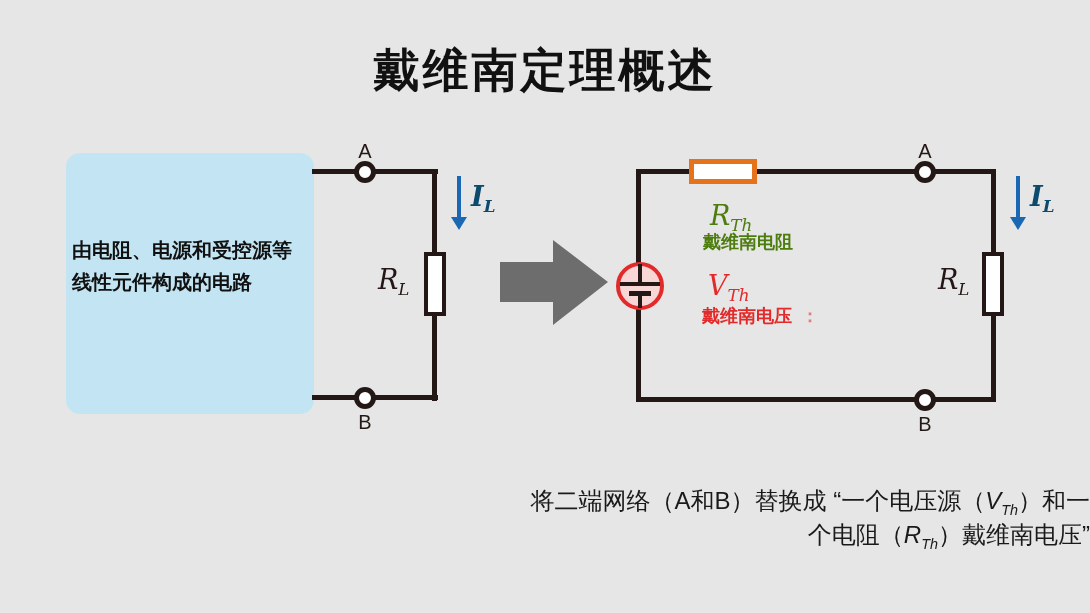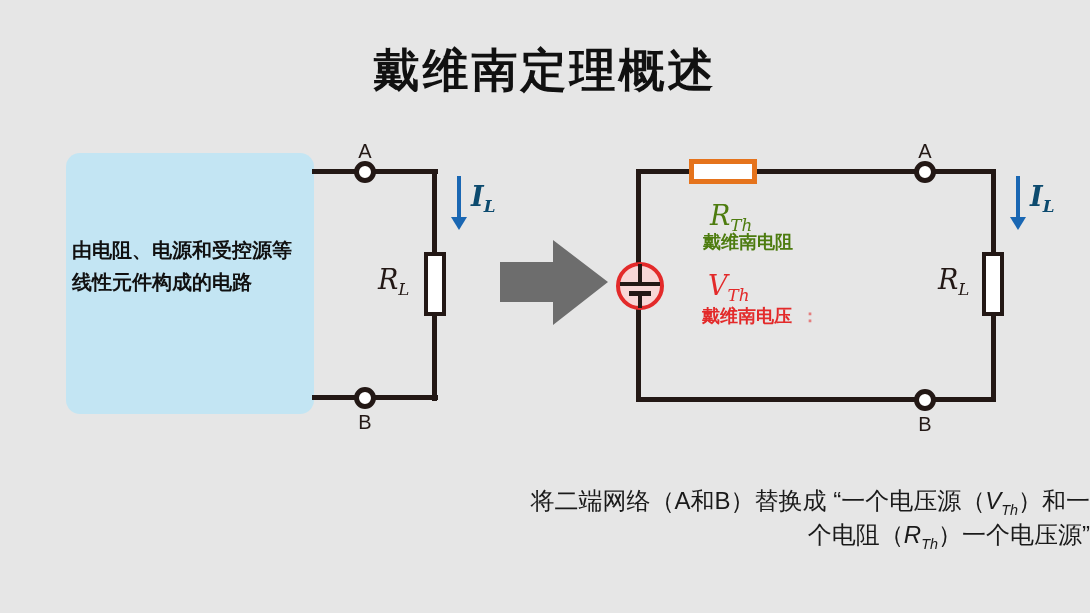--- a/index.html
+++ b/index.html
@@ -127,7 +127,7 @@
 
   <div id="bottom-caption" class="abs">
     <div><span>将二端网络（A和B）替换成 “一个电压源（</span><i>V</i><sub>Th</sub><span>）和一</span></div>
-    <div><span>个电阻（</span><i>R</i><sub>Th</sub><span>）一个电压源”</span></div>
+    <div><span>个电阻（</span><i>R</i><sub>Th</sub><span>）戴维南电压”</span></div>
   </div>
 
 </div>

